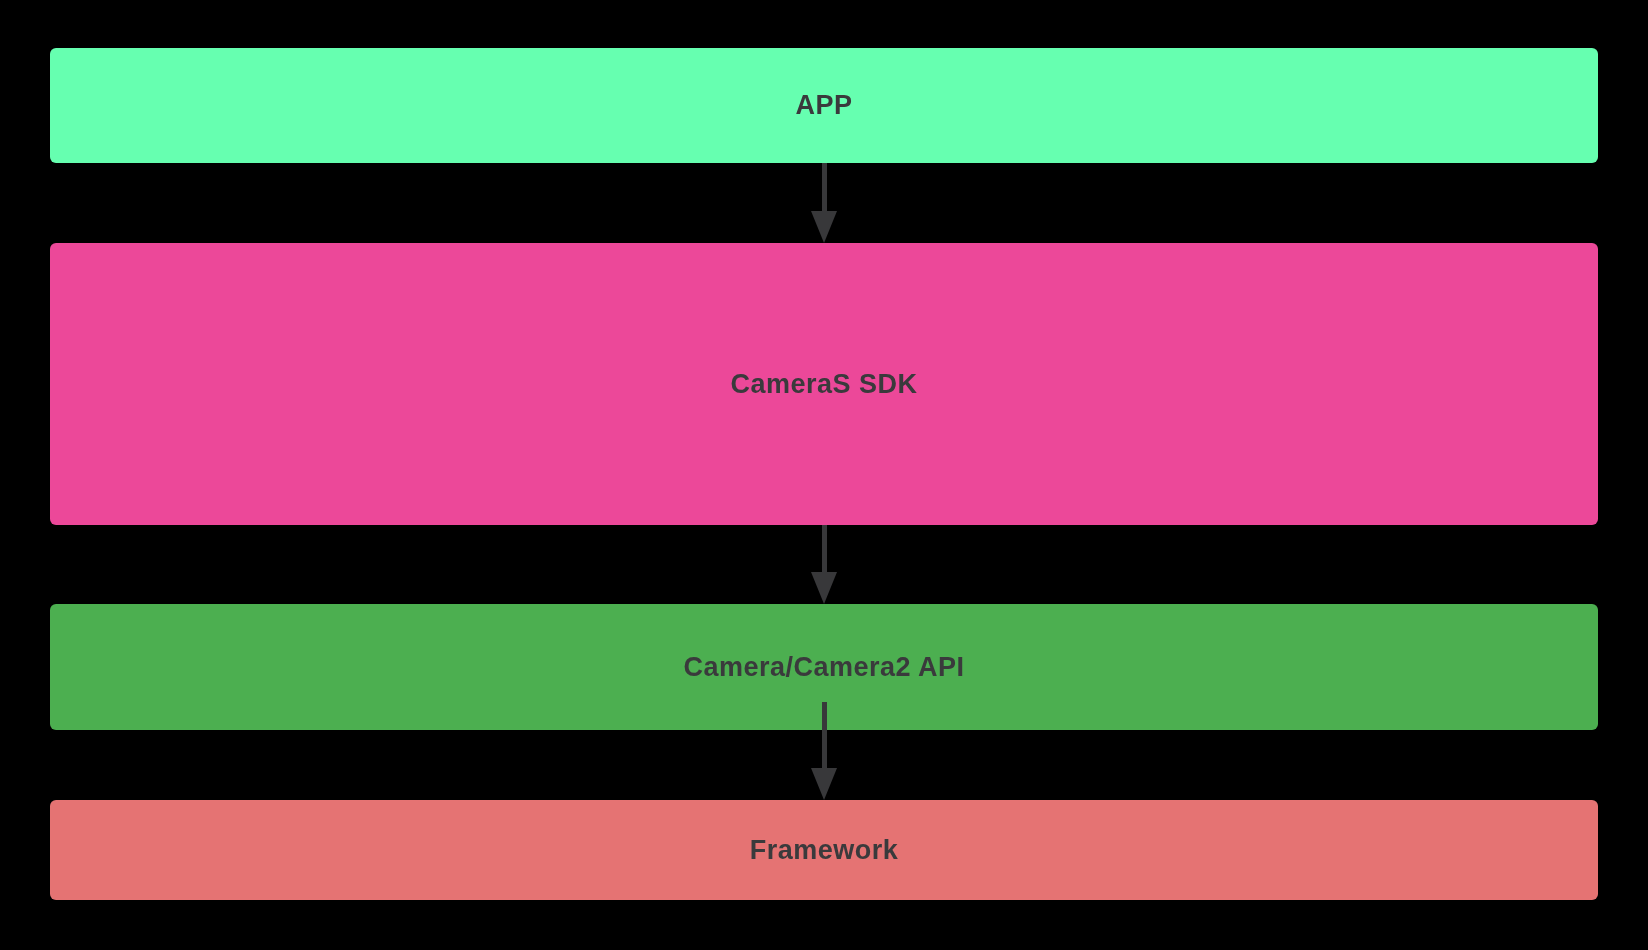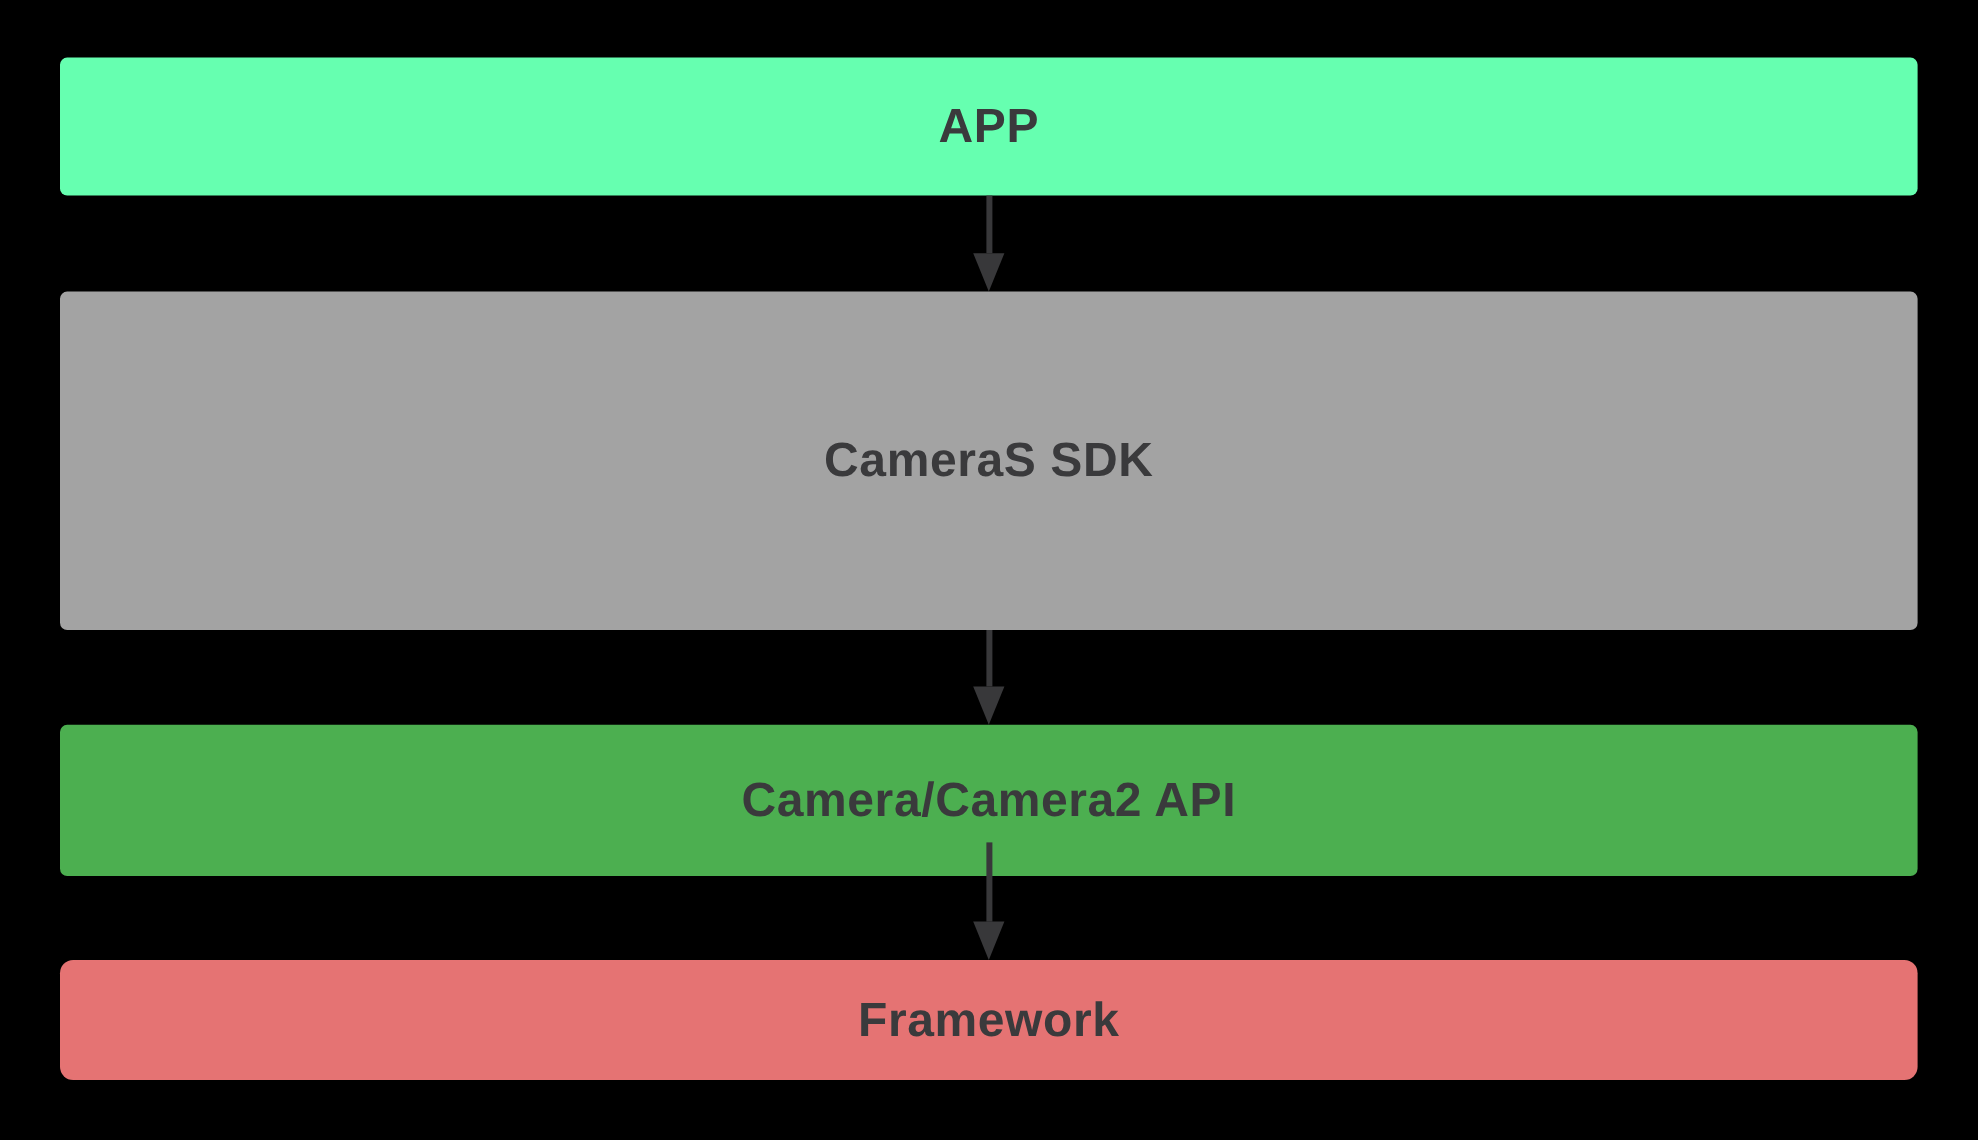--- a/index.html
+++ b/index.html
@@ -28,7 +28,7 @@
   }
   .node .label {
     color: #3a3a3c;
-    font-size: 40px;
+    font-size: 27px;
     font-weight: bold;
     letter-spacing: 0.5px;
     text-align: center;

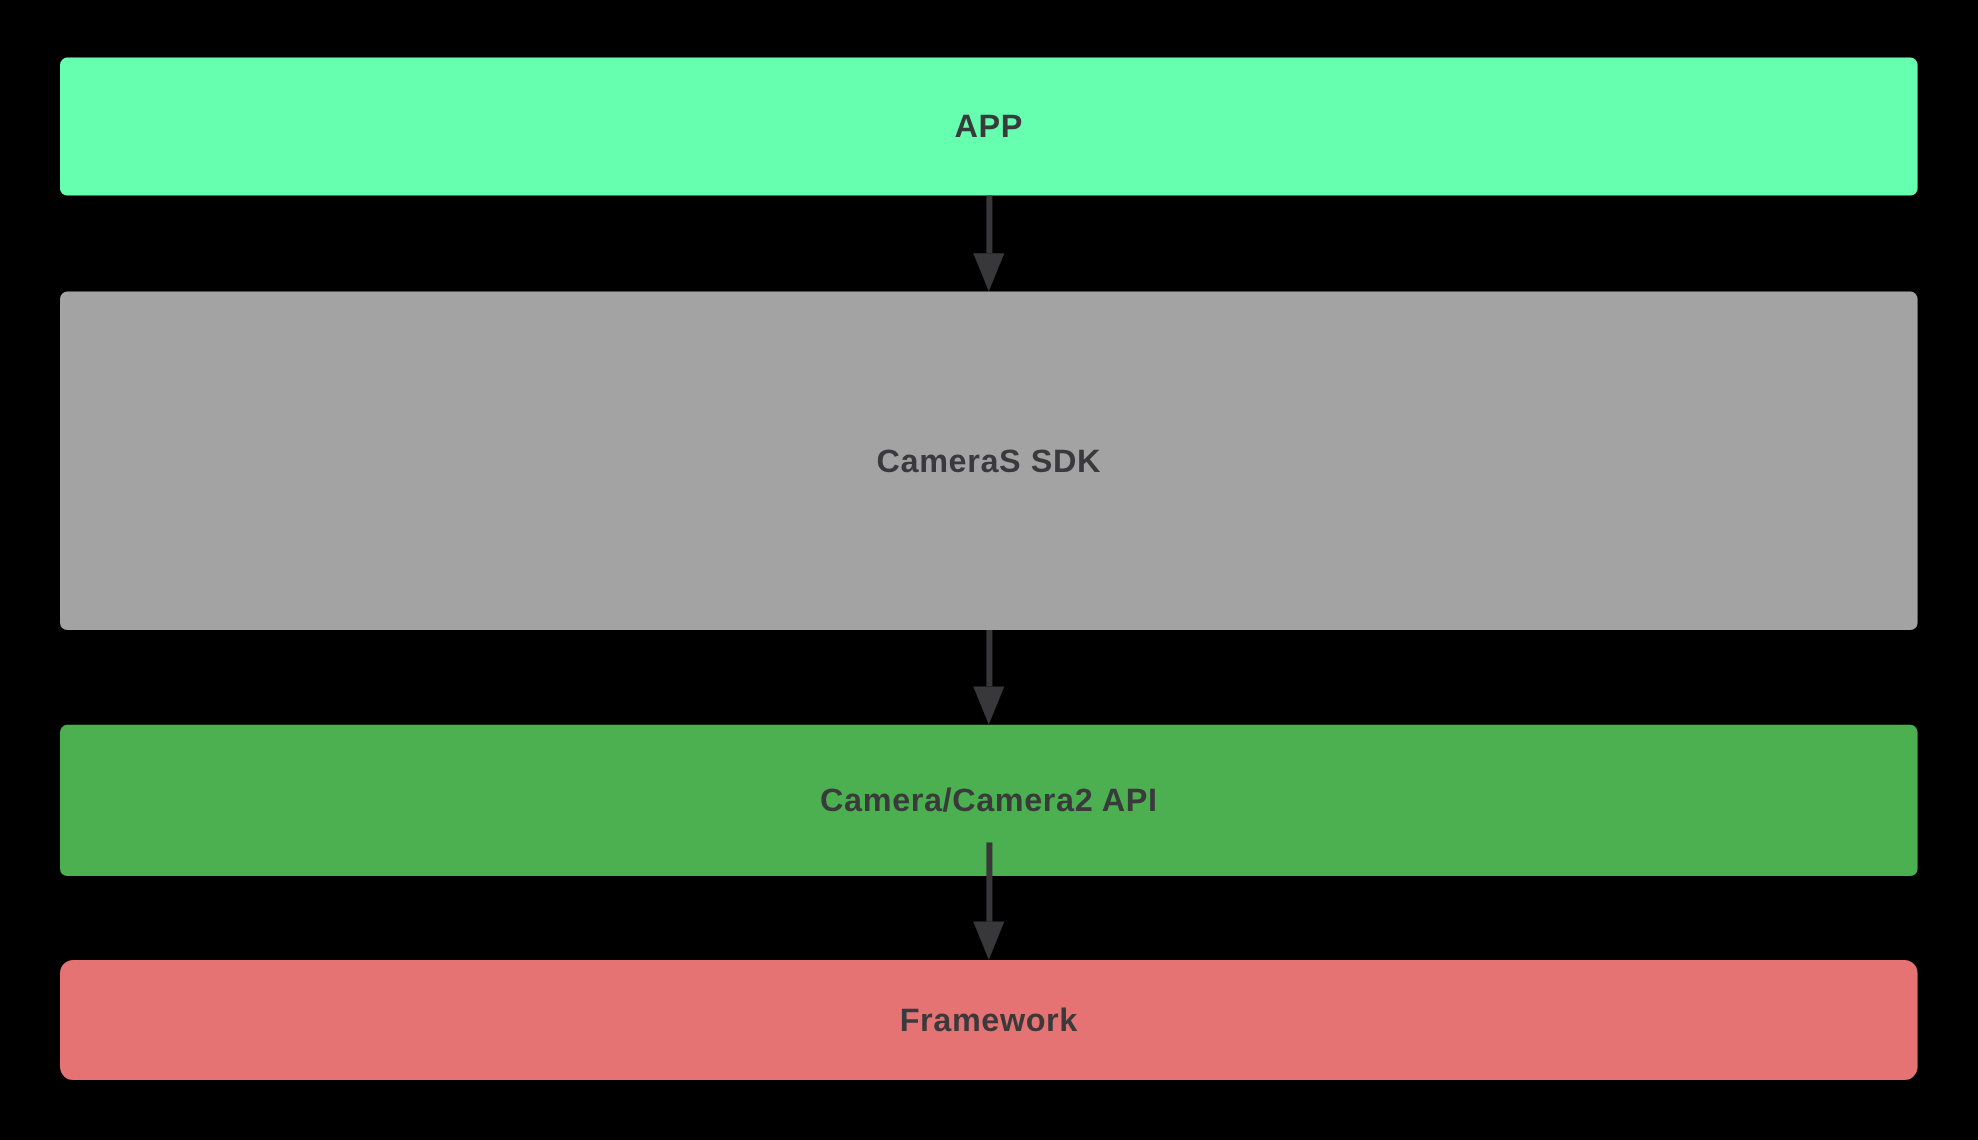--- a/index.html
+++ b/index.html
@@ -86,7 +86,7 @@
     <div class="head"></div>
   </div>
 
-  <div class="node node-sdk" style="background-color: #a3a3a3;">
+  <div class="node node-sdk" style="background-color: #ec4899;">
     <span class="label">CameraS SDK</span>
   </div>
 

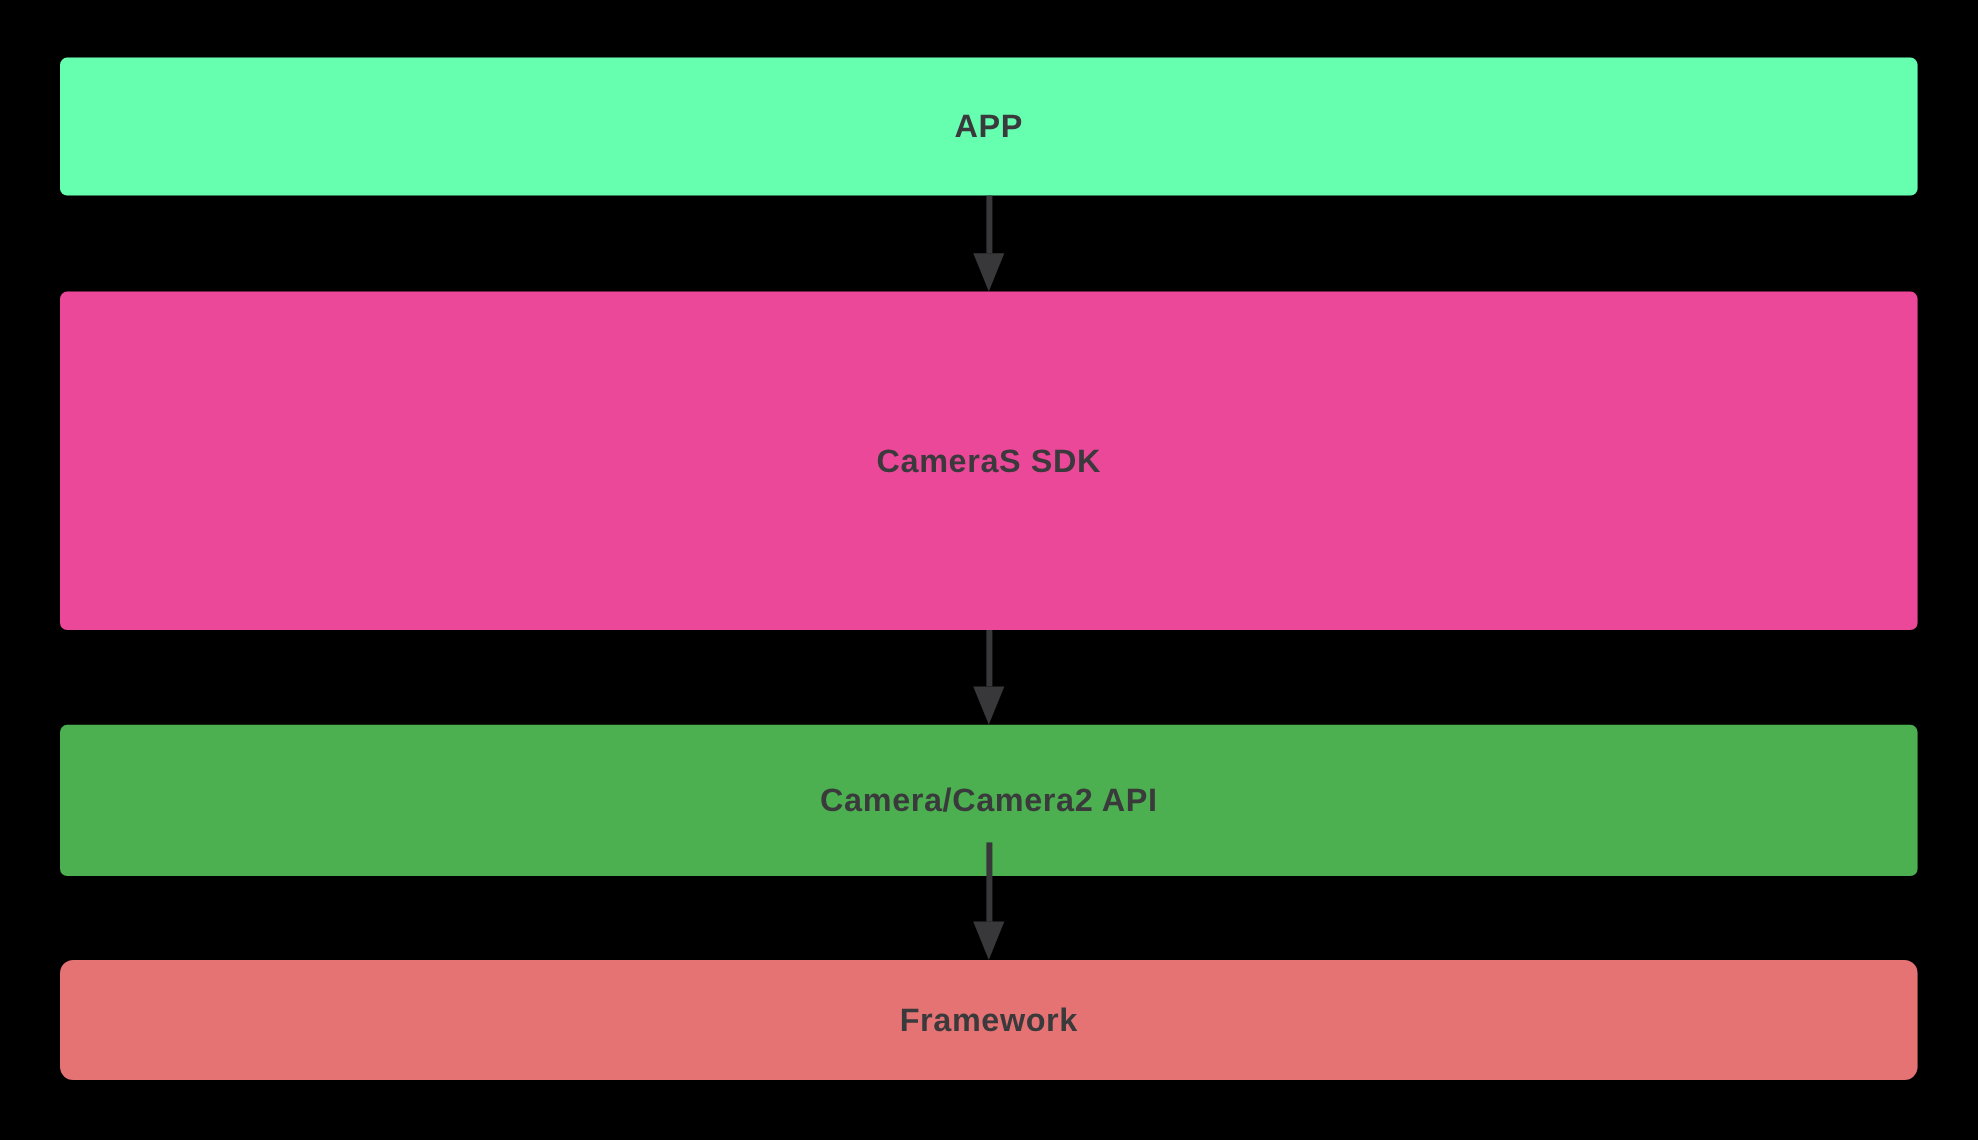--- a/index.html
+++ b/index.html
@@ -104,7 +104,7 @@
     <div class="head"></div>
   </div>
 
-  <div class="node node-framework" style="background-color: rgb(229, 115, 115); border-radius: 11px;">
+  <div class="node node-framework" style="background-color: rgb(229, 115, 115);">
     <span class="label">Framework</span>
   </div>
 

